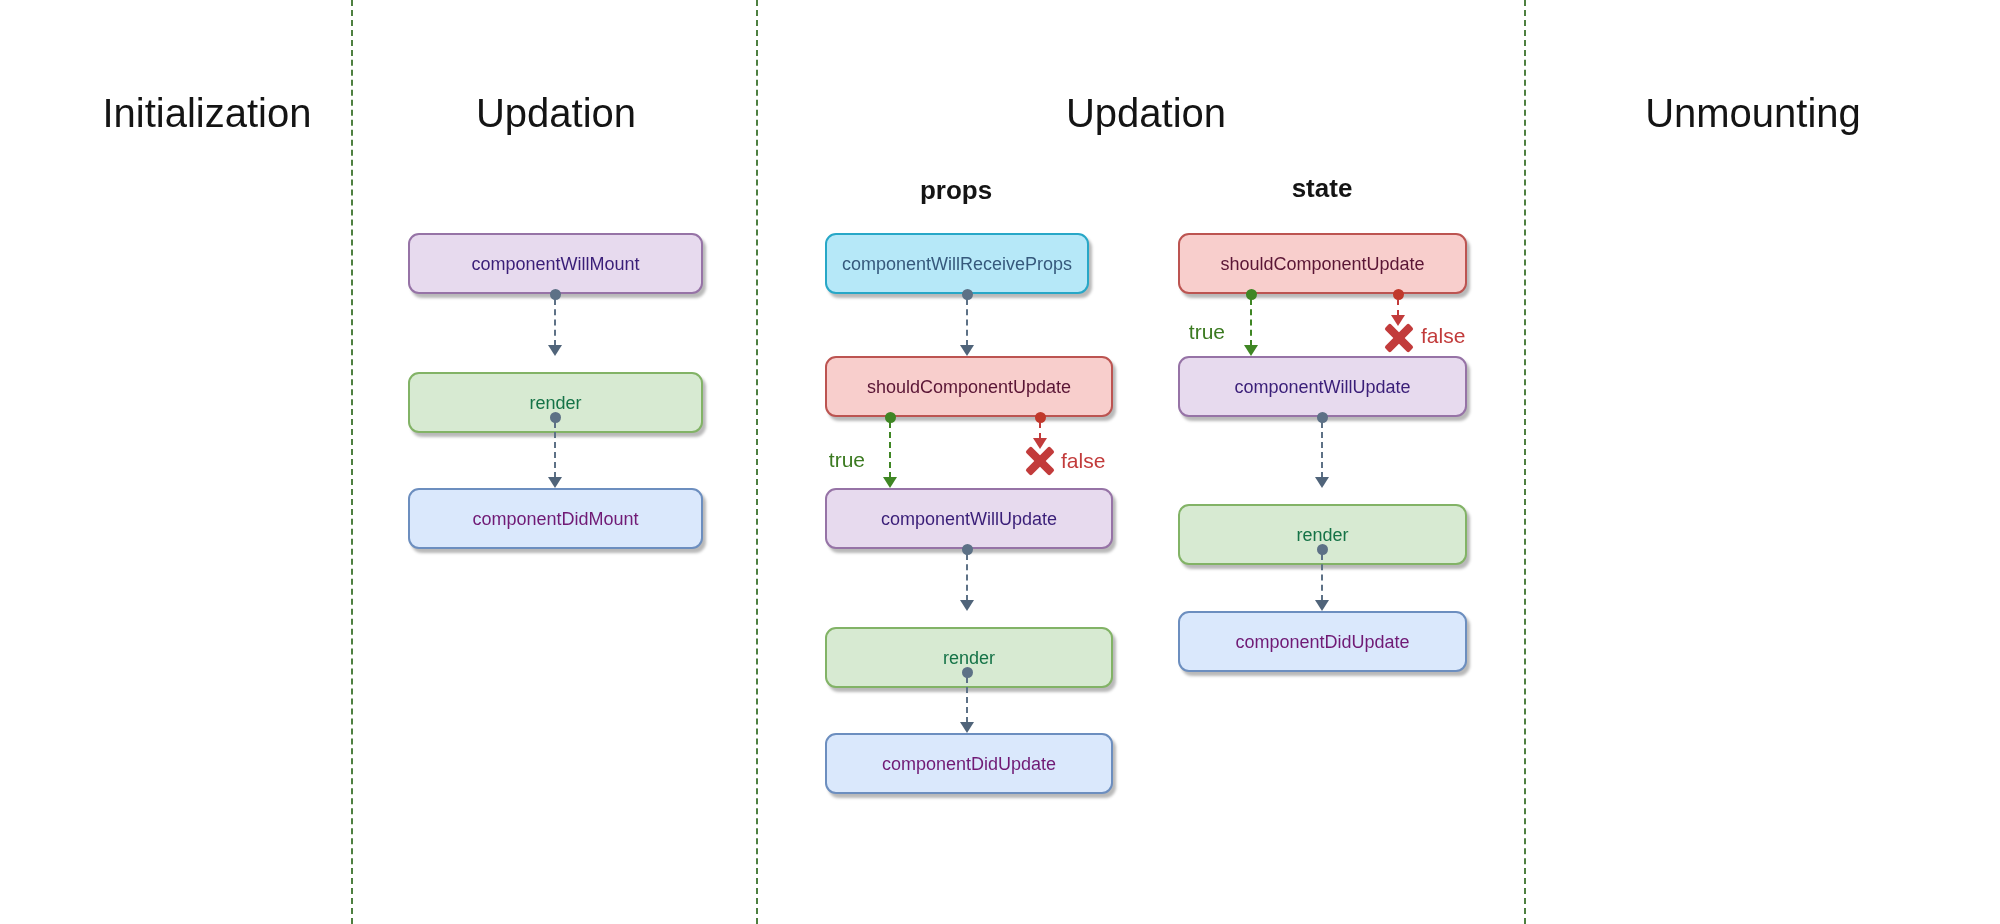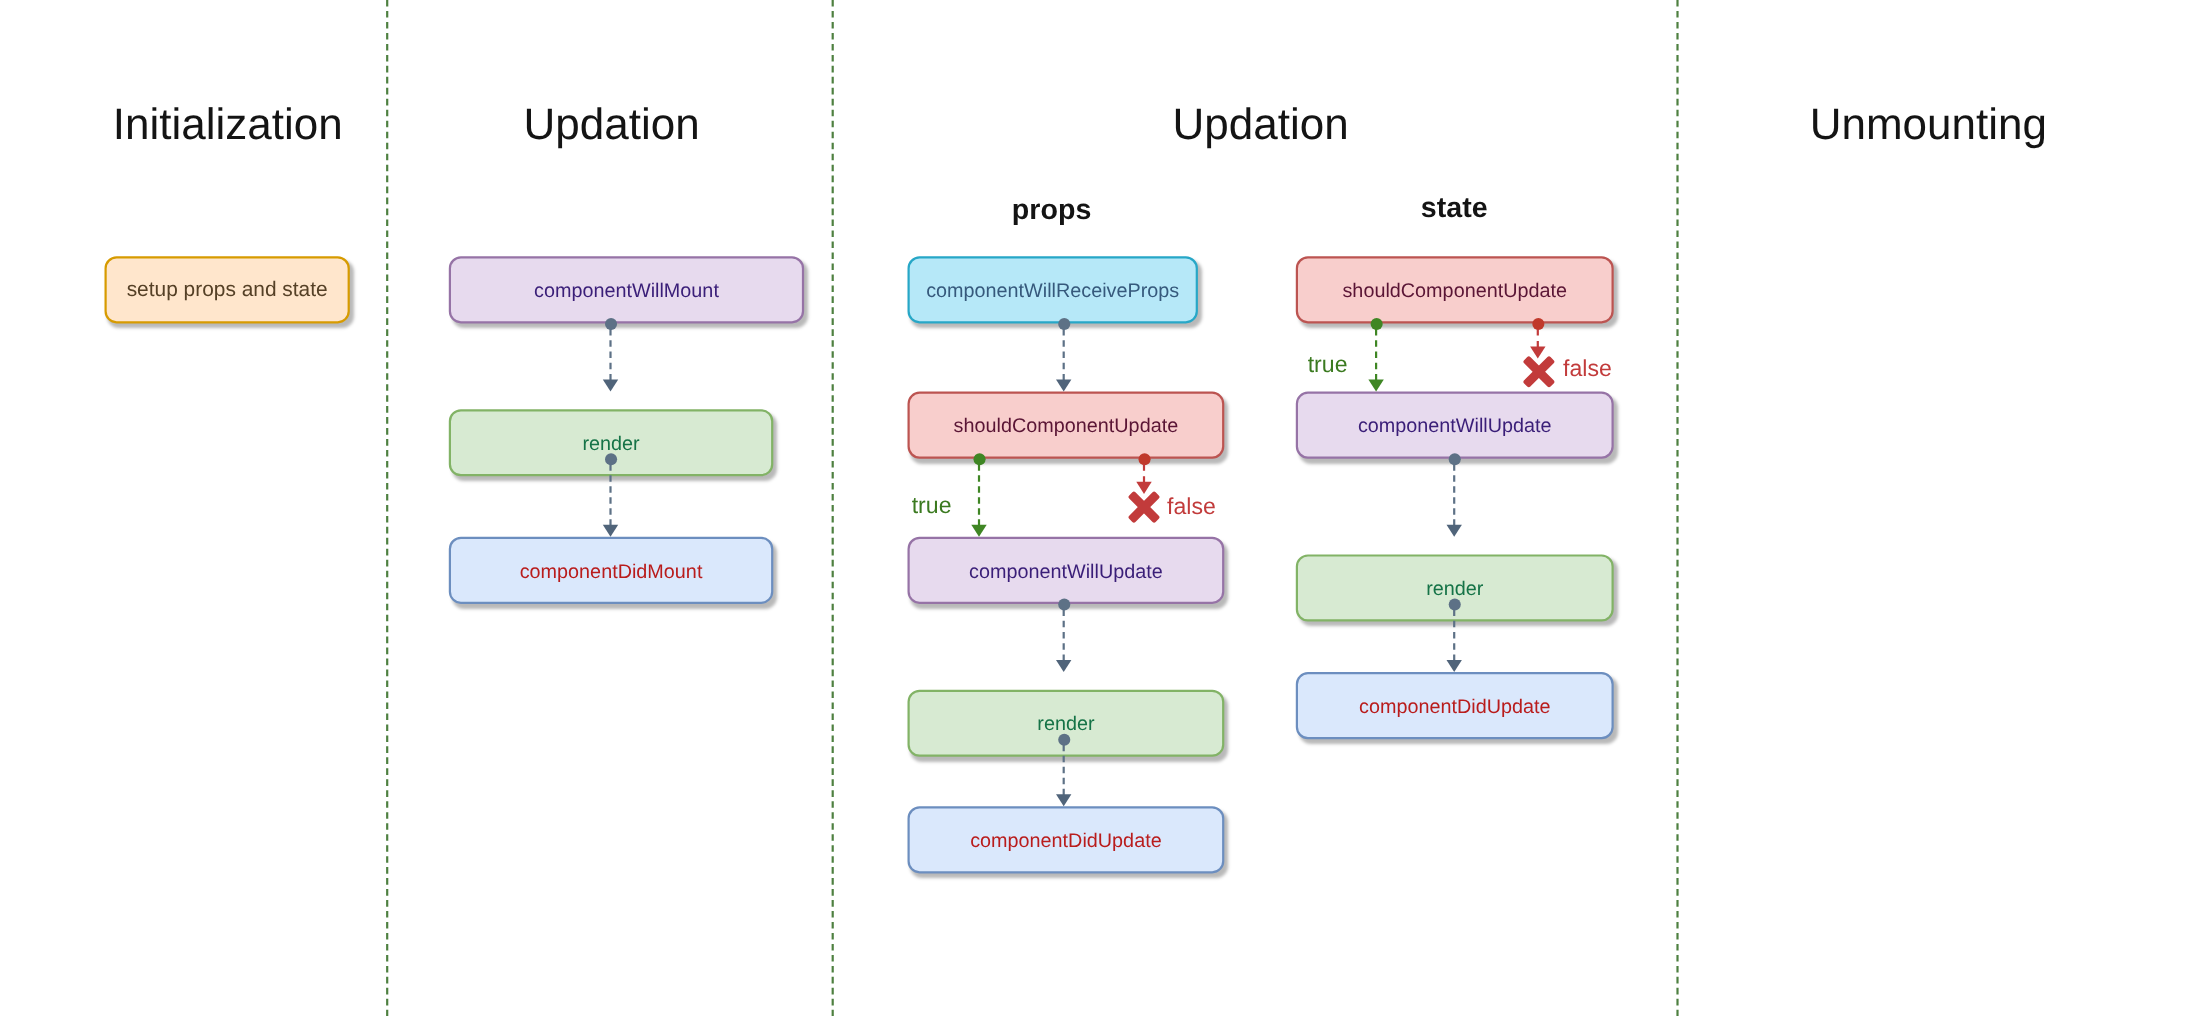--- a/index.html
+++ b/index.html
@@ -94,7 +94,6 @@
   <div class="subheading" style="left:956px; top:176px;">props</div>
   <div class="subheading" style="left:1322px; top:174px;">state</div>
 
-  <div class="node orange" style="left:95px; top:233px; width:223px;">setup props and state</div>
 
   <div class="node purple" style="left:408px; top:233px; width:323px;">componentWillMount</div>
   <div class="node green" style="left:408px; top:356px; width:295px;">render</div>

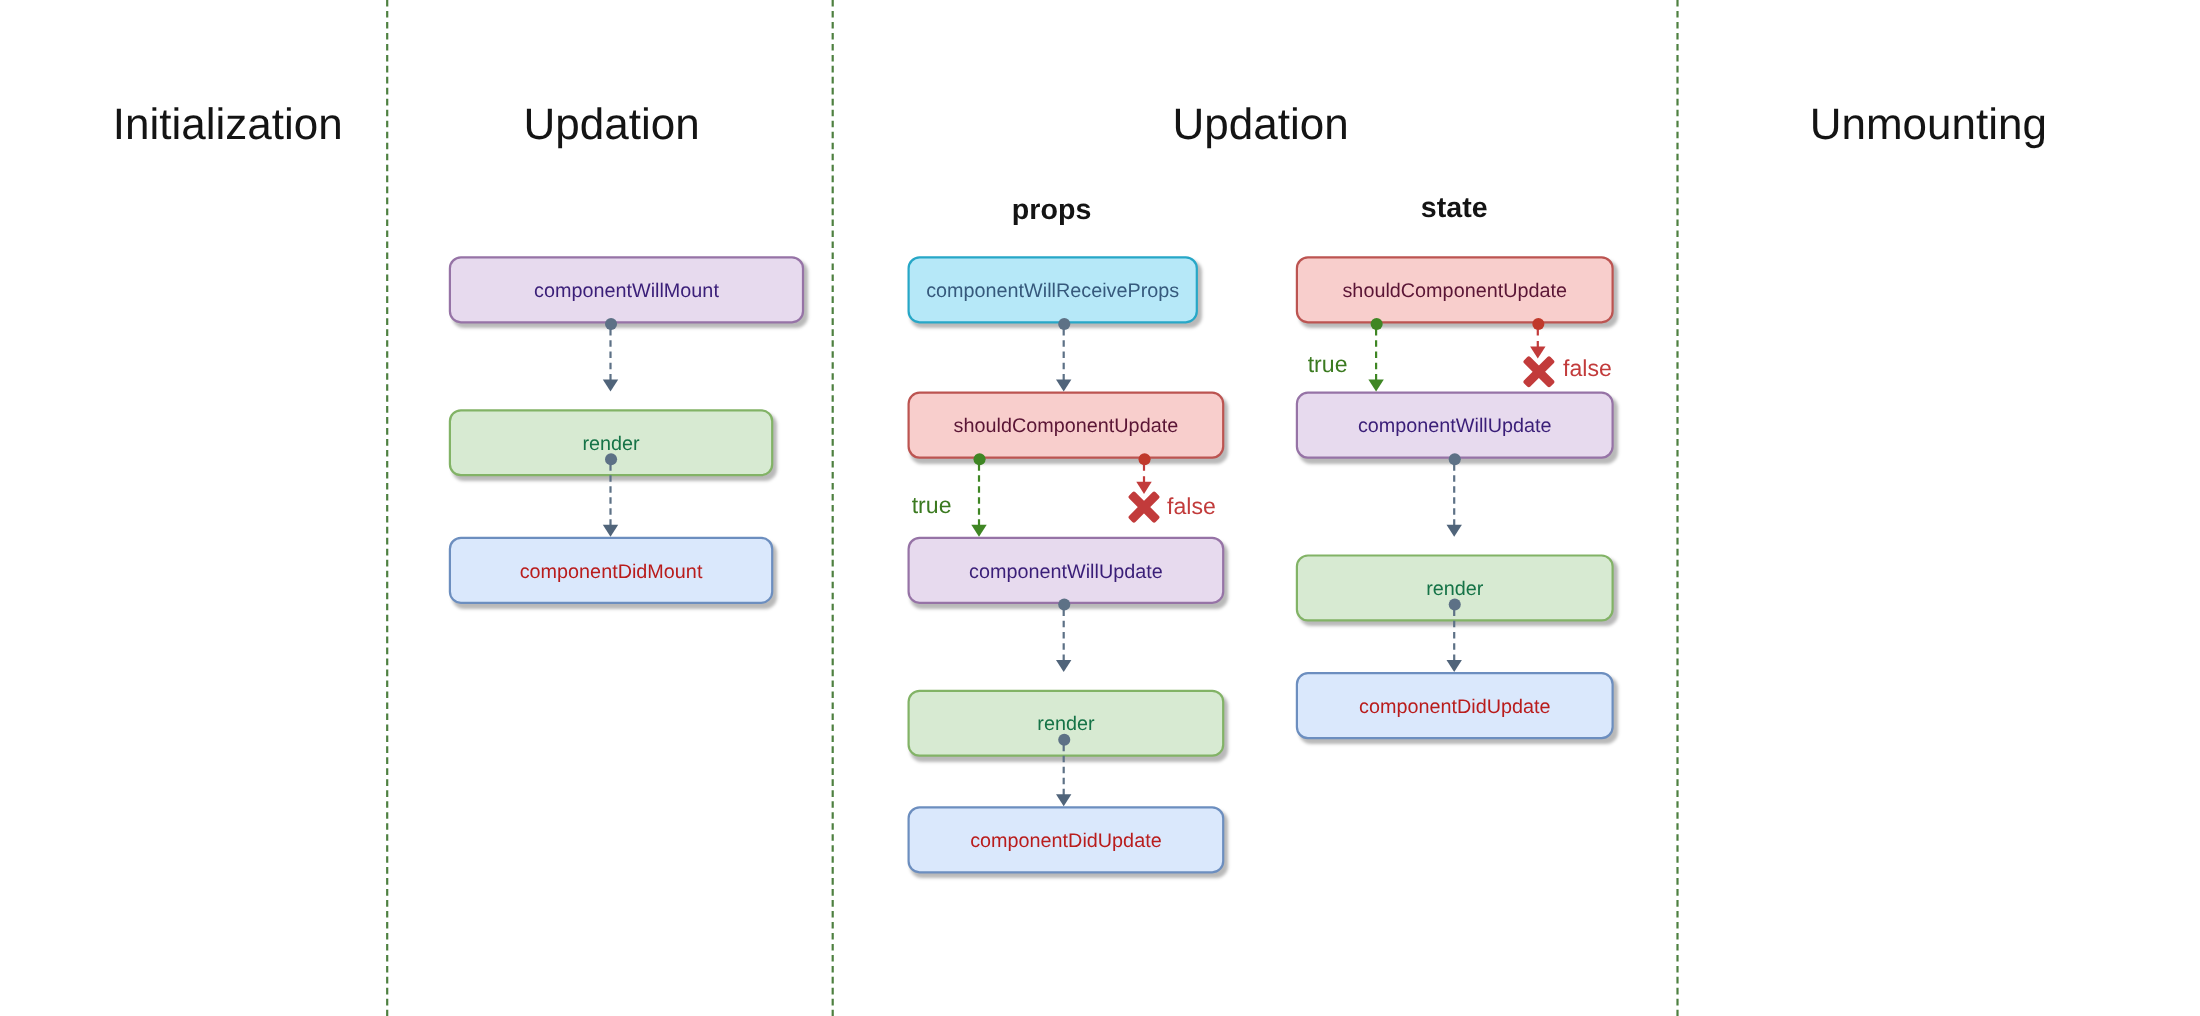--- a/index.html
+++ b/index.html
@@ -95,7 +95,7 @@
   <div class="subheading" style="left:1322px; top:174px;">state</div>
 
 
-  <div class="node purple" style="left:408px; top:233px; width:323px;">componentWillMount</div>
+  <div class="node purple" style="left:408px; top:233px; width:295px;">componentWillMount</div>
   <div class="node green" style="left:408px; top:356px; width:295px;">render</div>
   <div class="node blue" style="left:408px; top:488px; width:295px;">componentDidMount</div>
 

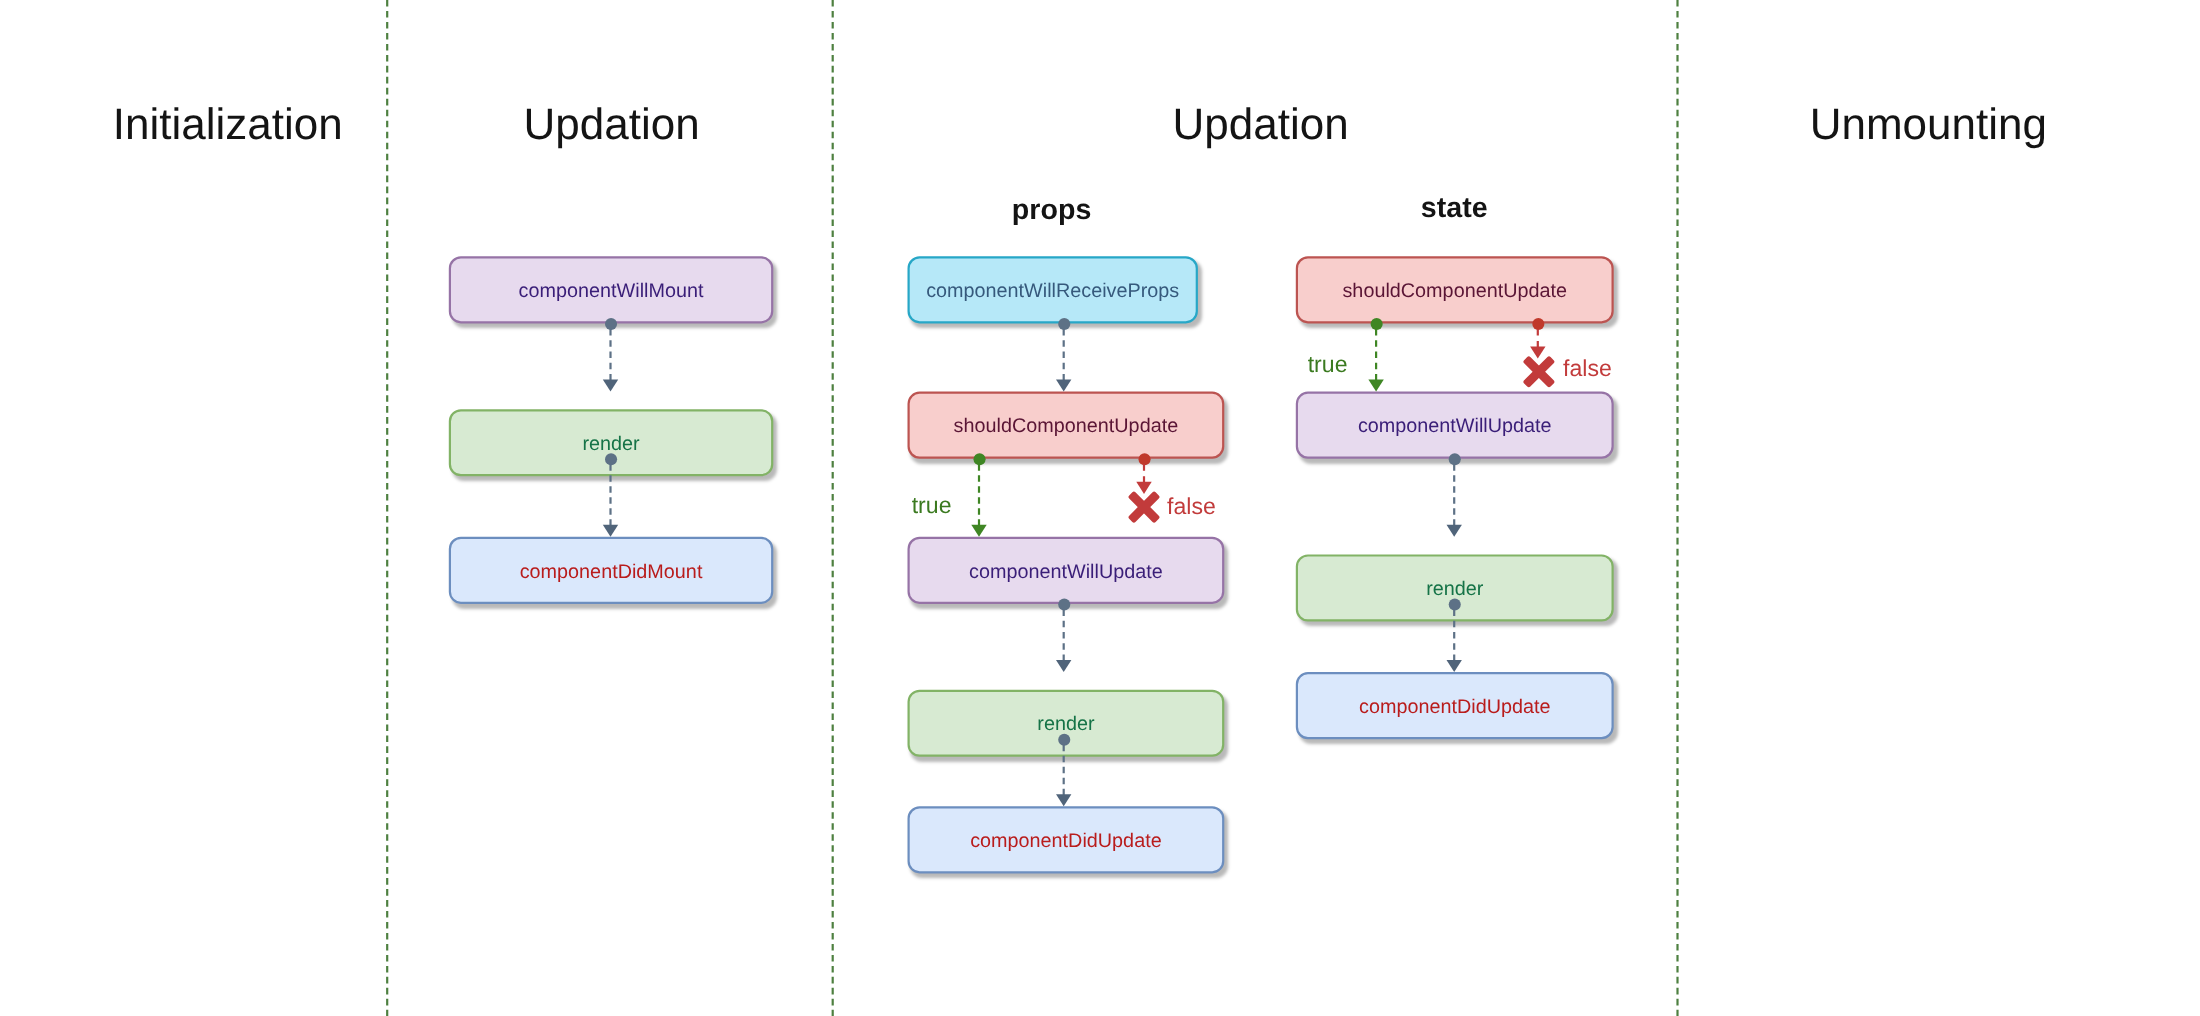--- a/index.html
+++ b/index.html
@@ -35,7 +35,7 @@
   .node.orange { background:#ffe6cc; border-color:#d79b00; color:#554026; font-size:19px; }
   .node.purple { background:#e7daee; border-color:#9673a6; color:#3a1e78; }
   .node.green  { background:#d7ead2; border-color:#82b366; color:#157347;margin-top:16px; }
-  .node.blue   { background:#dae8fc; border-color:#6c8ebf; color:#b91c1c; }
+  .node.blue   { background:#dae8fc; border-color:#6c8ebf; color:#701a75; }
   .node.red    { background:#f8cecc; border-color:#bc5451; color:#5a1535; }
   .node.cyan   { background:#b6e8f8; border-color:#27a7c7; color:#36597c; }
 

